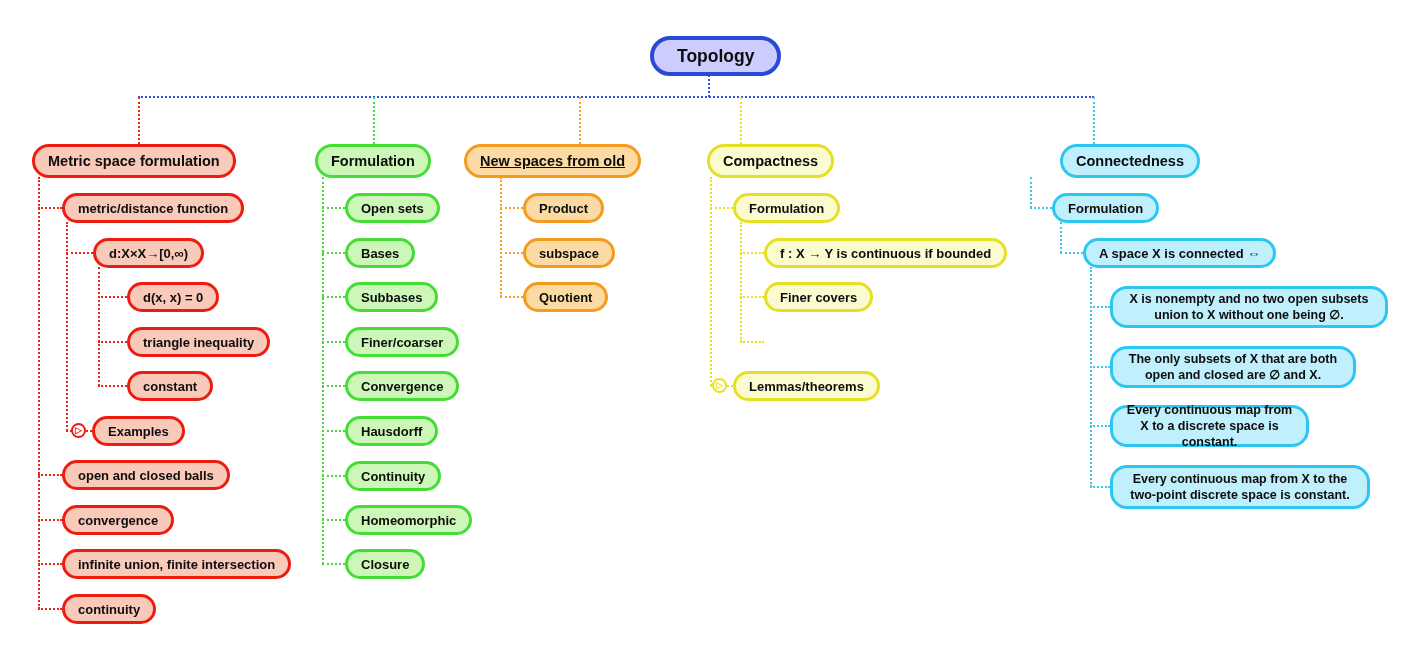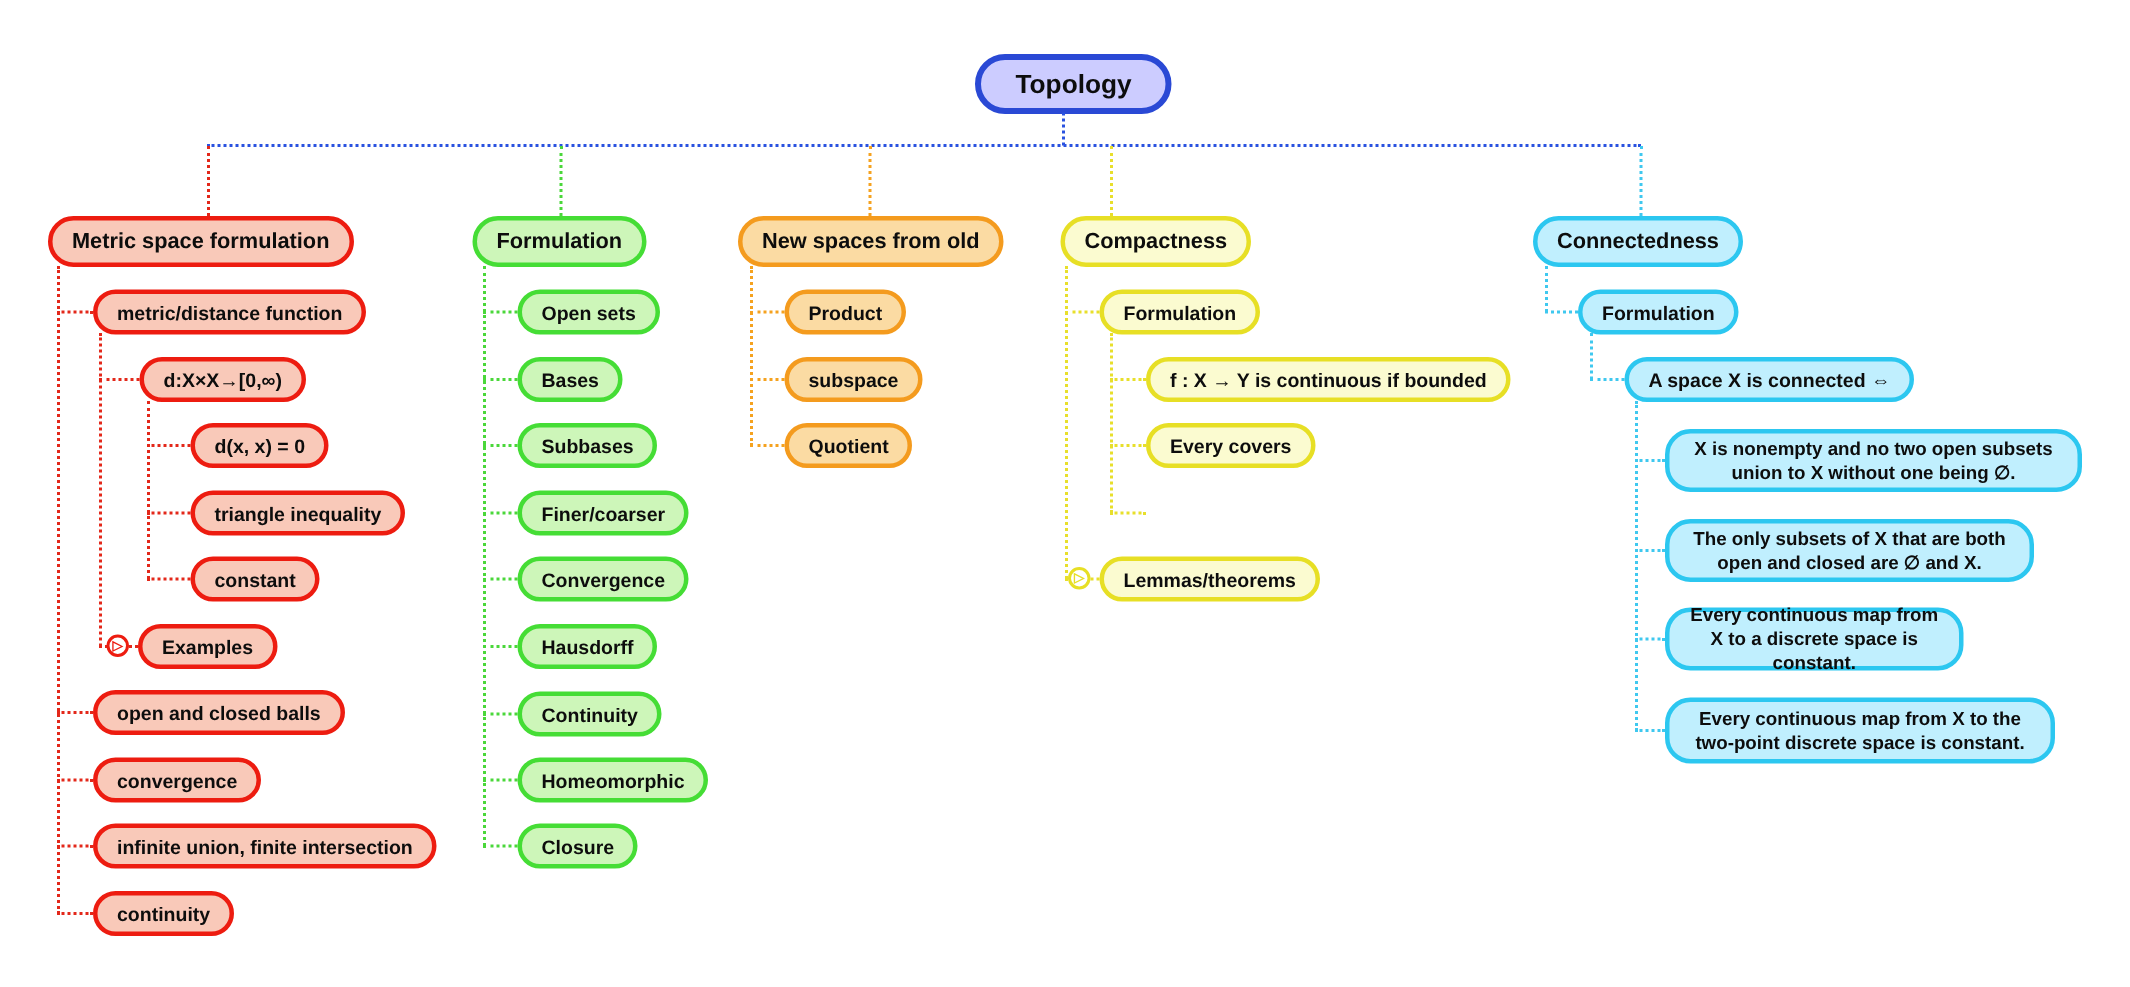--- a/index.html
+++ b/index.html
@@ -112,7 +112,7 @@
   <div class="hline l-orange" style="left:500px;top:252px;width:23px;"></div>
   <div class="hline l-orange" style="left:500px;top:296px;width:23px;"></div>
 
-  <div class="node lvl0 c-orange" style="left:492px;top:144px;">New spaces from old</div>
+  <div class="node lvl0 c-orange" style="left:464px;top:144px;text-decoration:underline;">New spaces from old</div>
   <div class="node c-orange" style="left:523px;top:193px;">Product</div>
   <div class="node c-orange" style="left:523px;top:238px;">subspace</div>
   <div class="node c-orange" style="left:523px;top:282px;">Quotient</div>

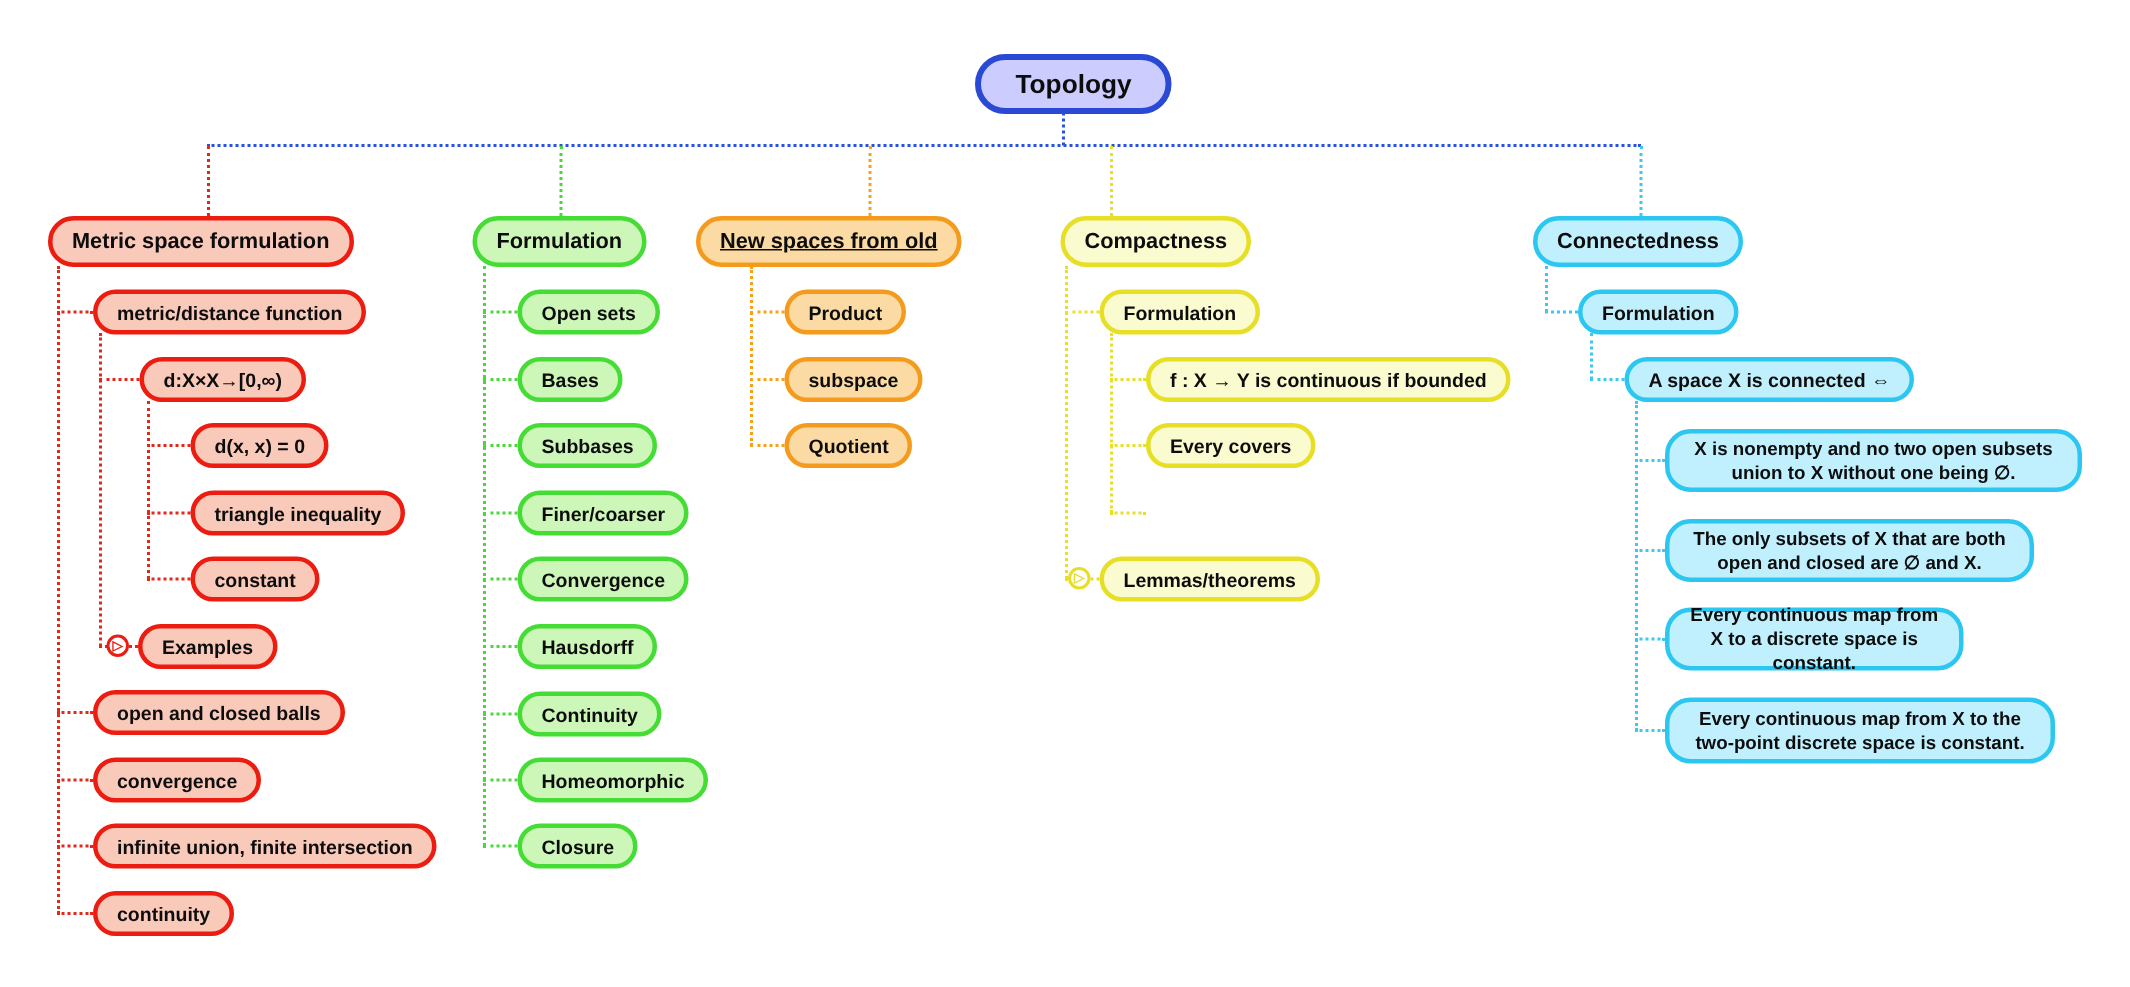--- a/index.html
+++ b/index.html
@@ -142,7 +142,7 @@
   <div class="hline l-cyan" style="left:1090px;top:425px;width:20px;"></div>
   <div class="hline l-cyan" style="left:1090px;top:486px;width:20px;"></div>
 
-  <div class="node lvl0 c-cyan" style="left:1022px;top:144px;">Connectedness</div>
+  <div class="node lvl0 c-cyan" style="left:1060px;top:144px;">Connectedness</div>
   <div class="node c-cyan" style="left:1052px;top:193px;">Formulation</div>
   <div class="node c-cyan" style="left:1083px;top:238px;">A space X is connected ⇔</div>
   <div class="node big c-cyan" style="left:1110px;top:346px;width:246px;height:42px;">The only subsets of X that are both open and closed are ∅ and X.</div>

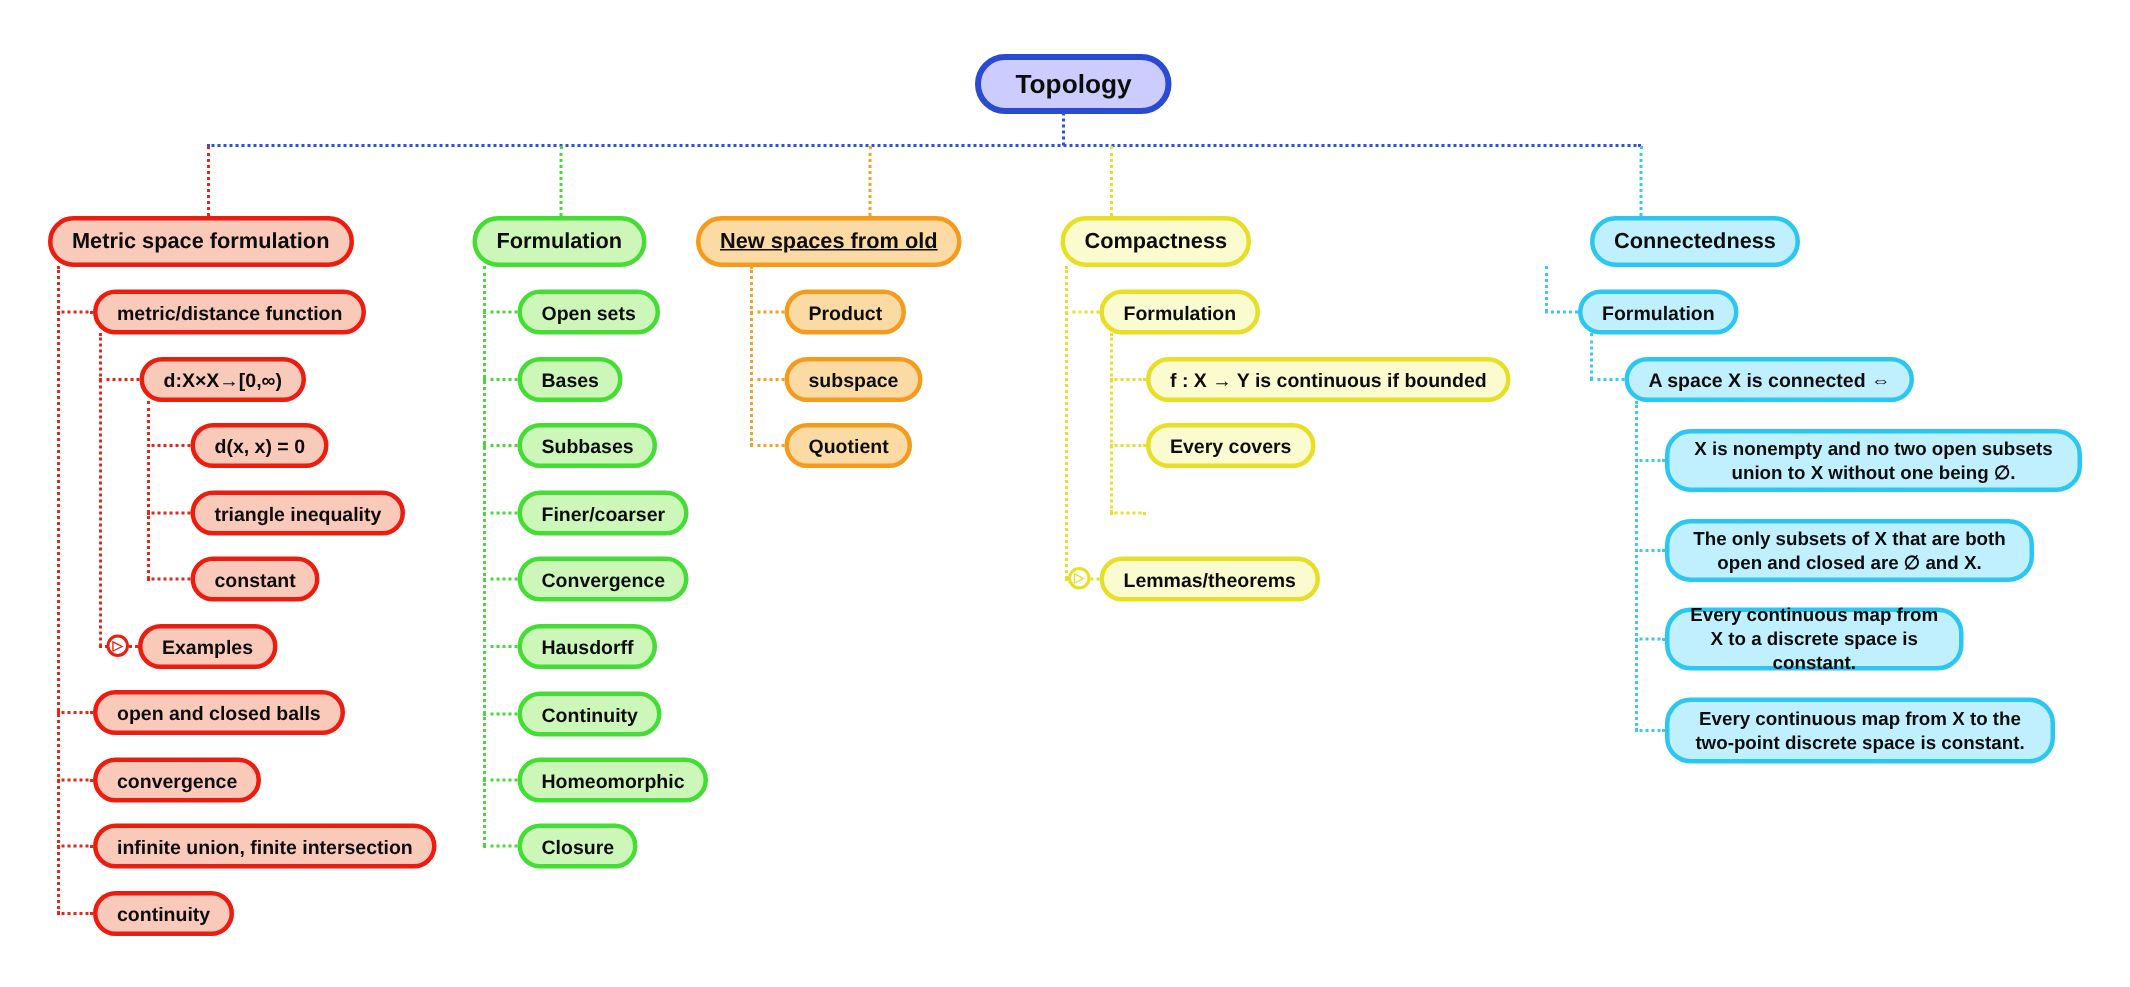--- a/index.html
+++ b/index.html
@@ -129,7 +129,7 @@
   <div class="node lvl0 c-yellow" style="left:707px;top:144px;">Compactness</div>
   <div class="node c-yellow" style="left:733px;top:193px;">Formulation</div>
   <div class="node c-yellow" style="left:764px;top:238px;">f : X → Y is continuous if bounded</div>
-  <div class="node c-yellow" style="left:764px;top:282px;">Every covers</div>
+  <div class="node c-yellow" style="left:764px;top:282px;">Finer covers</div>
   <div class="node c-yellow" style="left:733px;top:371px;">Lemmas/theorems</div>
 
   <div class="vline l-cyan" style="left:1030px;top:177px;height:31px;"></div>

